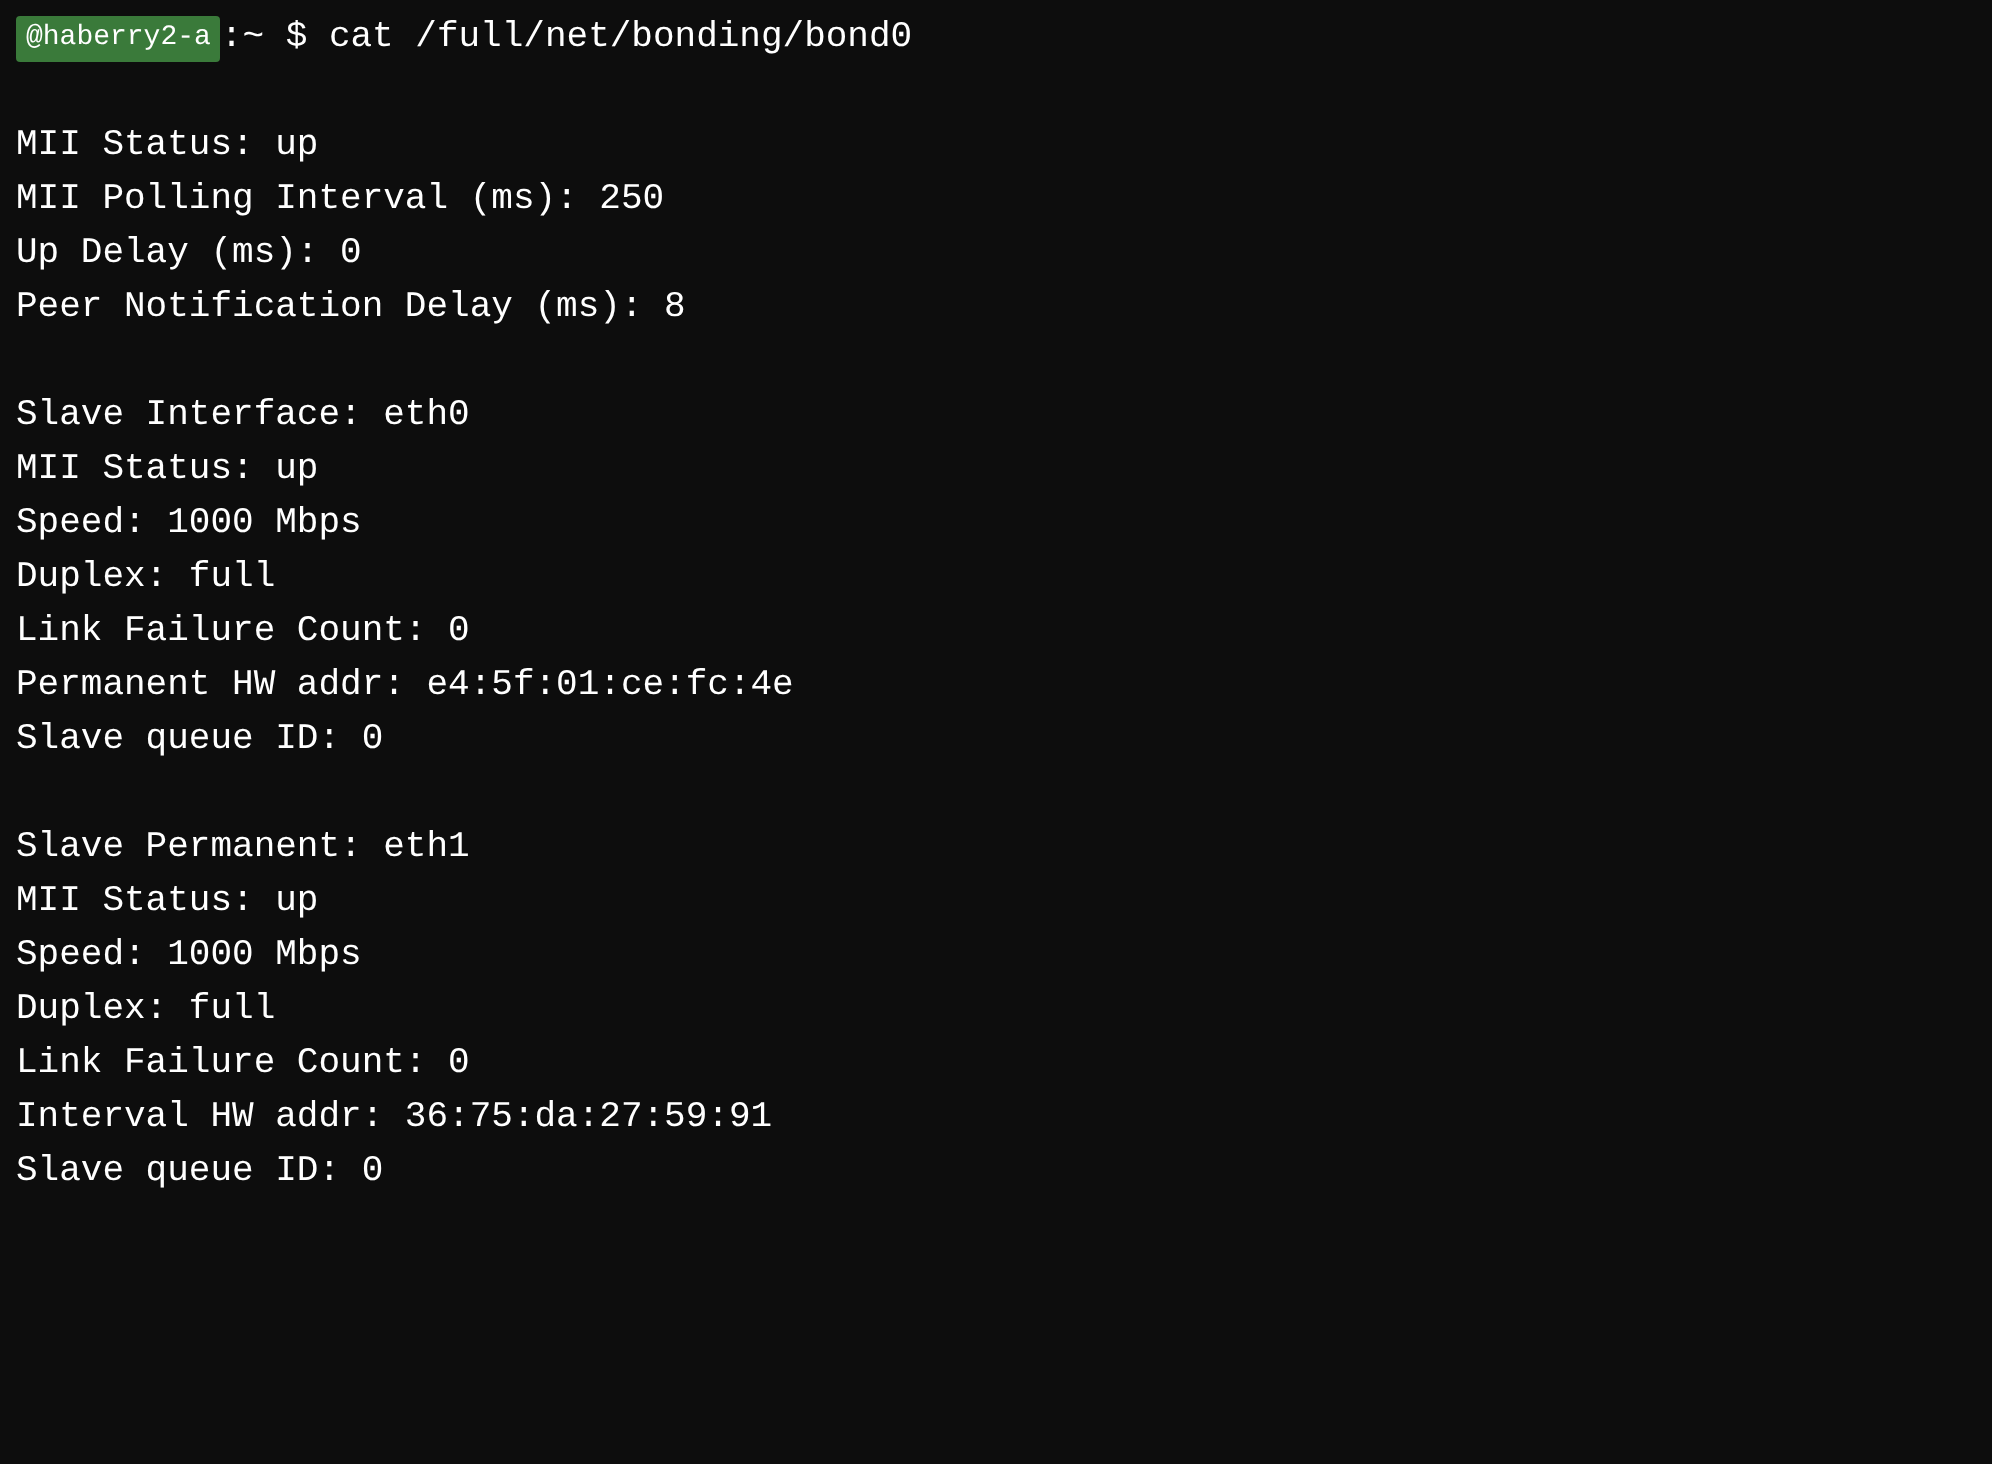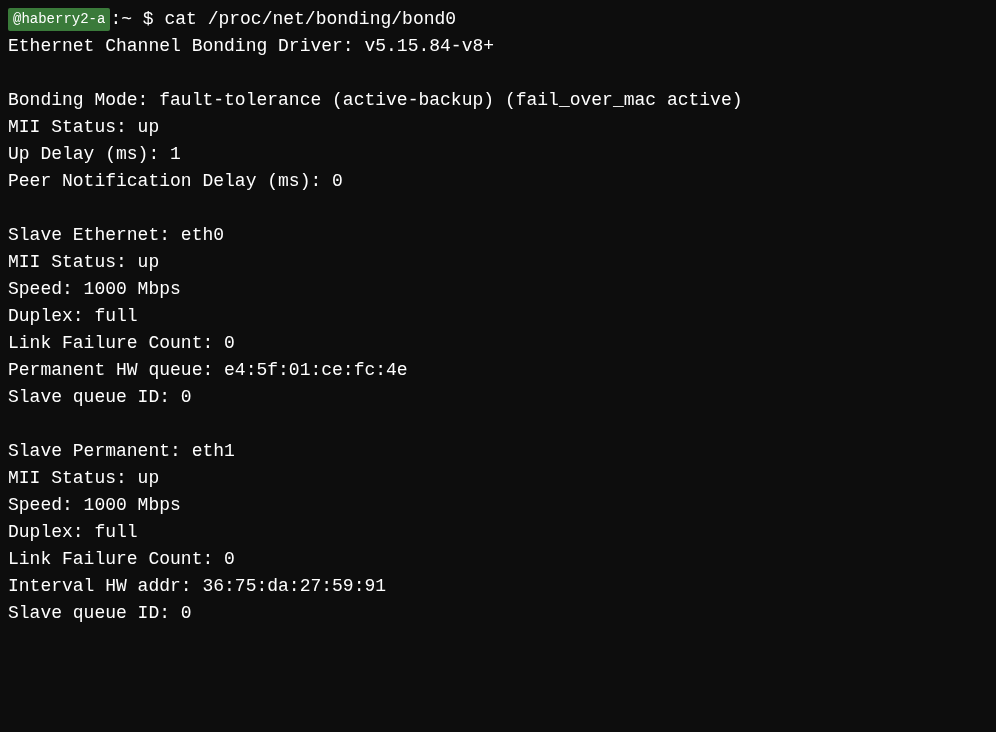--- a/index.html
+++ b/index.html
@@ -66,7 +66,7 @@
 
 <div class="terminal">
   <div class="prompt-line">
-    <span class="avatar">@haberry2-a</span><span class="prompt-text">:~ $</span><span class="cmd-color"> cat /proc/net/bonding/bond0</span>
+    <span class="avatar">@haberry2-a</span><span class="prompt-text">:~ $</span><span class="cmd-color"> cat /full/net/bonding/bond0</span>
   </div>
   <div id="output-lines">
   <span class="line">Ethernet Channel Bonding Driver: v5.15.84-v8+</span>

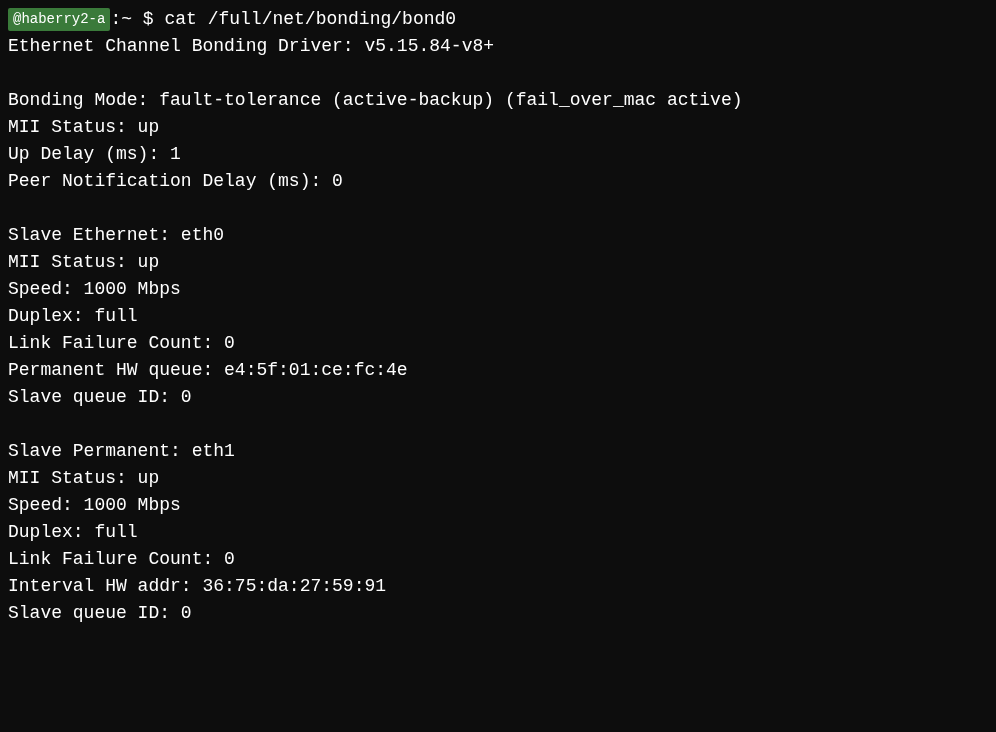--- a/index.html
+++ b/index.html
@@ -69,7 +69,6 @@
     <span class="avatar">@haberry2-a</span><span class="prompt-text">:~ $</span><span class="cmd-color"> cat /full/net/bonding/bond0</span>
   </div>
   <div id="output-lines">
-  <span class="line">Ethernet Channel Bonding Driver: v5.15.84-v8+</span>
       <span class="empty-line"></span>
       <span class="line">Bonding Mode: fault-tolerance (active-backup) (fail_over_mac active)</span>
       <span class="line">MII Status: up</span>

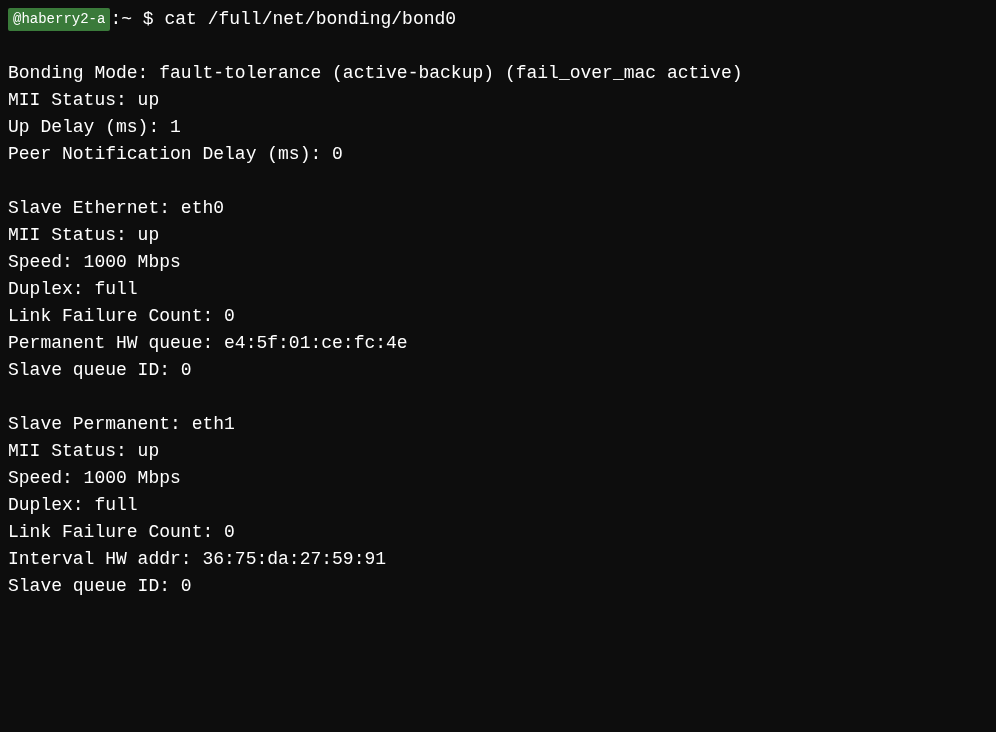--- a/index.html
+++ b/index.html
@@ -70,7 +70,6 @@
   </div>
   <div id="output-lines">
       <span class="empty-line"></span>
-      <span class="line">Bonding Mode: fault-tolerance (active-backup) (fail_over_mac active)</span>
       <span class="line">MII Status: up</span>
       <span class="line">Up Delay (ms): 1</span>
       <span class="line">Peer Notification Delay (ms): 0</span>

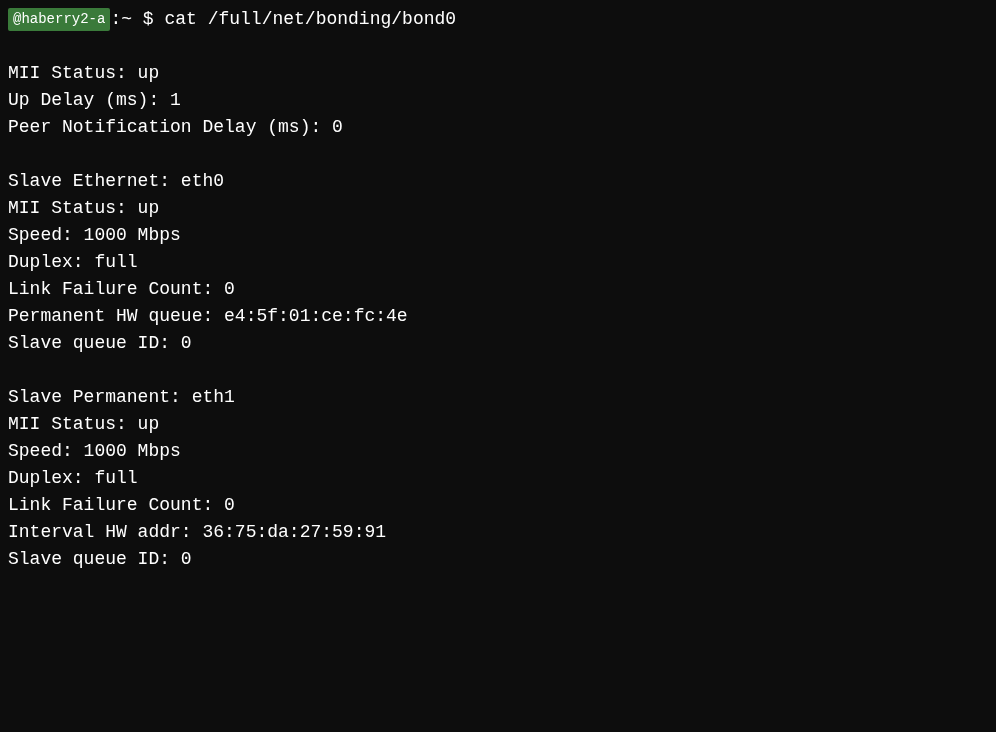--- a/index.html
+++ b/index.html
@@ -71,6 +71,7 @@
   <div id="output-lines">
       <span class="empty-line"></span>
       <span class="line">MII Status: up</span>
+      <span class="line">MII Polling Interval (ms): 250</span>
       <span class="line">Up Delay (ms): 1</span>
       <span class="line">Peer Notification Delay (ms): 0</span>
       <span class="empty-line"></span>

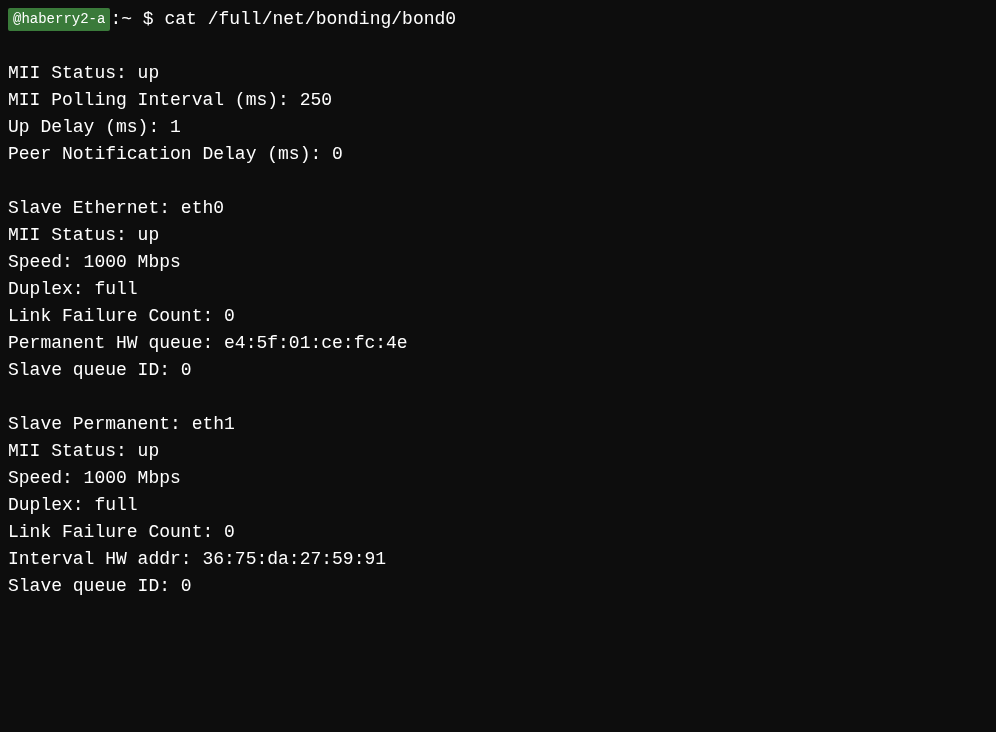--- a/index.html
+++ b/index.html
@@ -72,7 +72,7 @@
       <span class="empty-line"></span>
       <span class="line">MII Status: up</span>
       <span class="line">MII Polling Interval (ms): 250</span>
-      <span class="line">Up Delay (ms): 1</span>
+      <span class="line">Up Delay (ms): 0</span>
       <span class="line">Peer Notification Delay (ms): 0</span>
       <span class="empty-line"></span>
       <span class="line">Slave Ethernet: eth0</span>

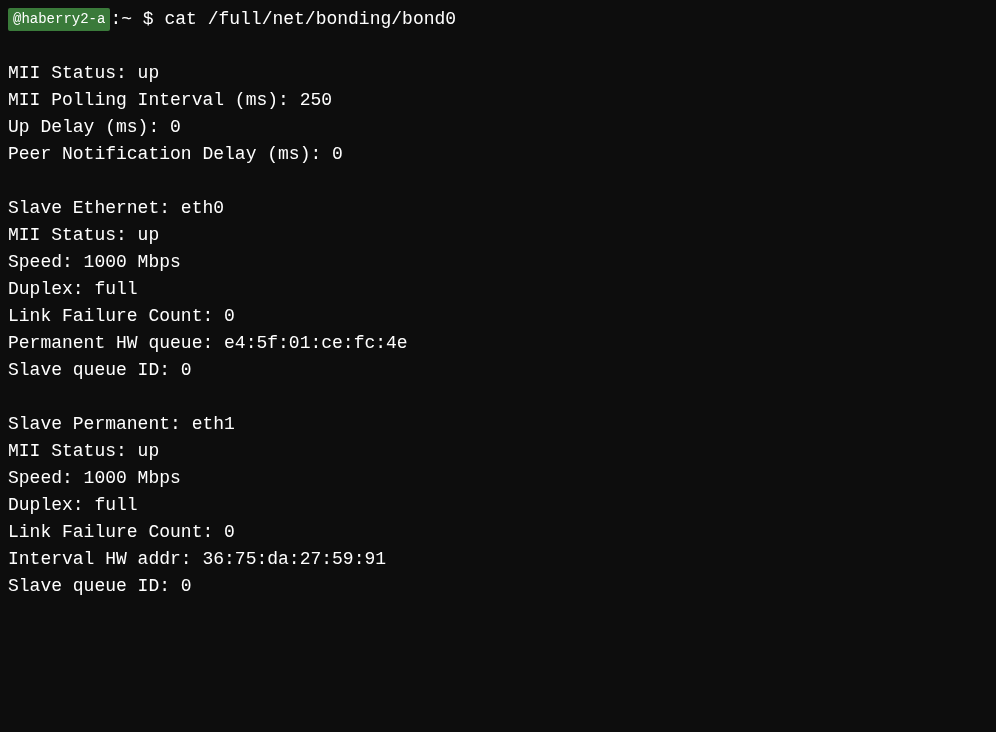--- a/index.html
+++ b/index.html
@@ -73,7 +73,7 @@
       <span class="line">MII Status: up</span>
       <span class="line">MII Polling Interval (ms): 250</span>
       <span class="line">Up Delay (ms): 0</span>
-      <span class="line">Peer Notification Delay (ms): 0</span>
+      <span class="line">Peer Notification Delay (ms): 8</span>
       <span class="empty-line"></span>
       <span class="line">Slave Ethernet: eth0</span>
       <span class="line">MII Status: up</span>

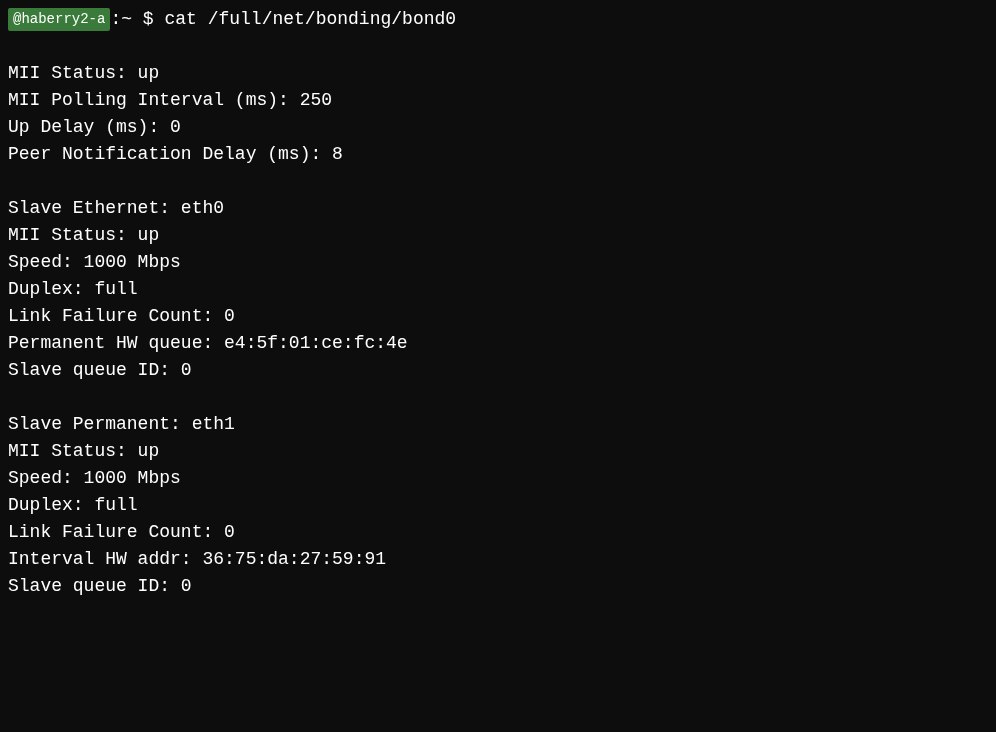--- a/index.html
+++ b/index.html
@@ -75,7 +75,7 @@
       <span class="line">Up Delay (ms): 0</span>
       <span class="line">Peer Notification Delay (ms): 8</span>
       <span class="empty-line"></span>
-      <span class="line">Slave Ethernet: eth0</span>
+      <span class="line">Slave Interface: eth0</span>
       <span class="line">MII Status: up</span>
       <span class="line">Speed: 1000 Mbps</span>
       <span class="line">Duplex: full</span>

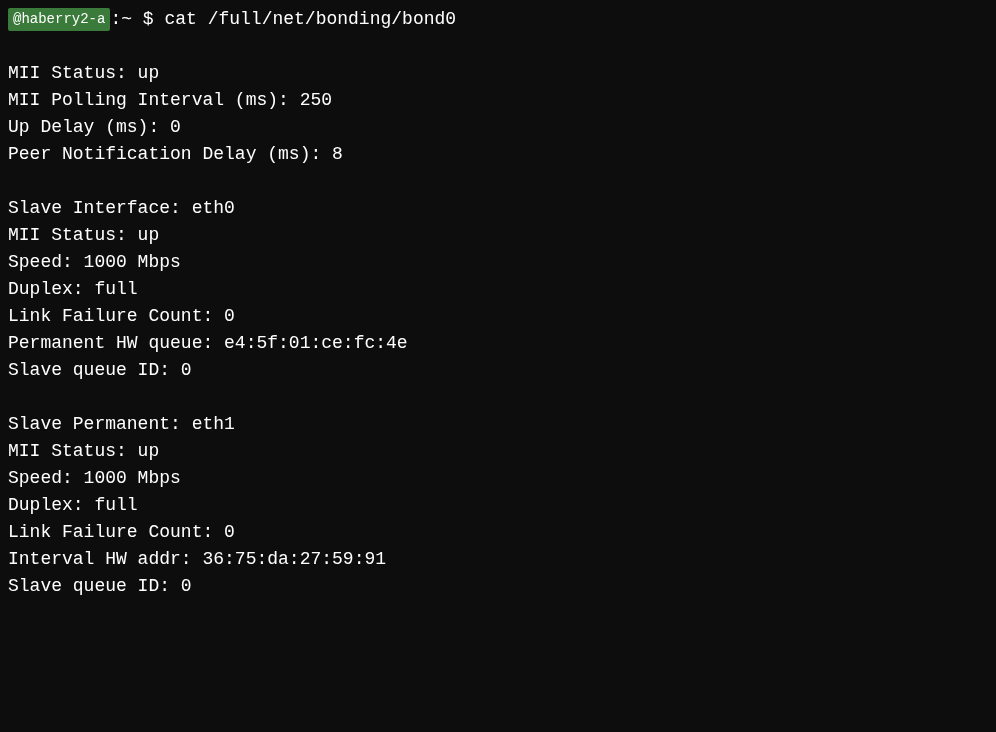--- a/index.html
+++ b/index.html
@@ -80,7 +80,7 @@
       <span class="line">Speed: 1000 Mbps</span>
       <span class="line">Duplex: full</span>
       <span class="line">Link Failure Count: 0</span>
-      <span class="line">Permanent HW queue: e4:5f:01:ce:fc:4e</span>
+      <span class="line">Permanent HW addr: e4:5f:01:ce:fc:4e</span>
       <span class="line">Slave queue ID: 0</span>
       <span class="empty-line"></span>
       <span class="line">Slave Permanent: eth1</span>

